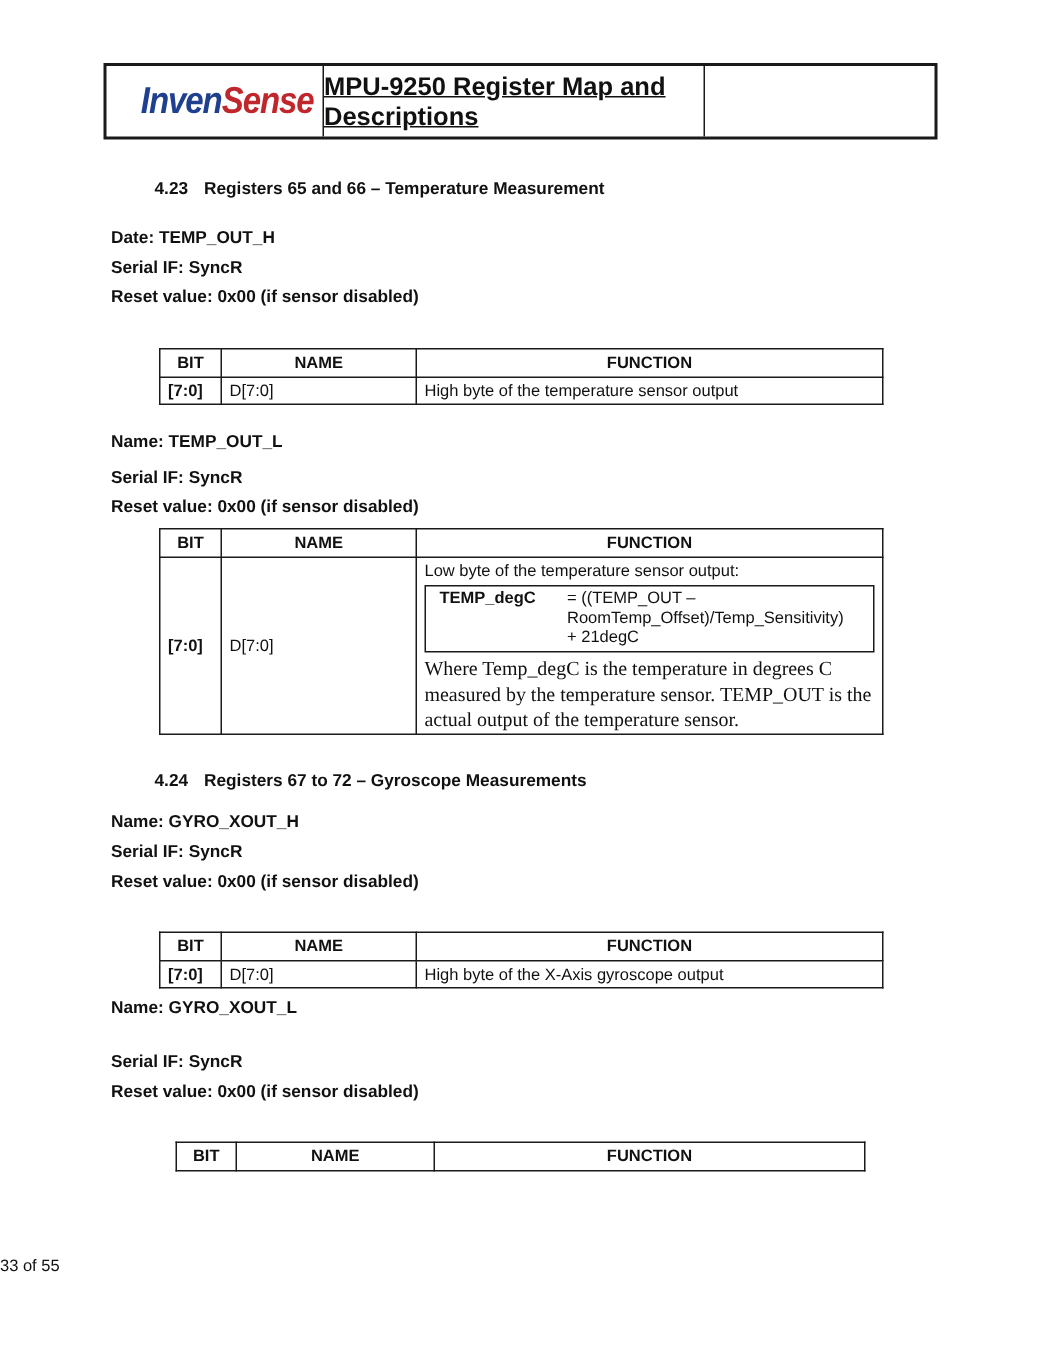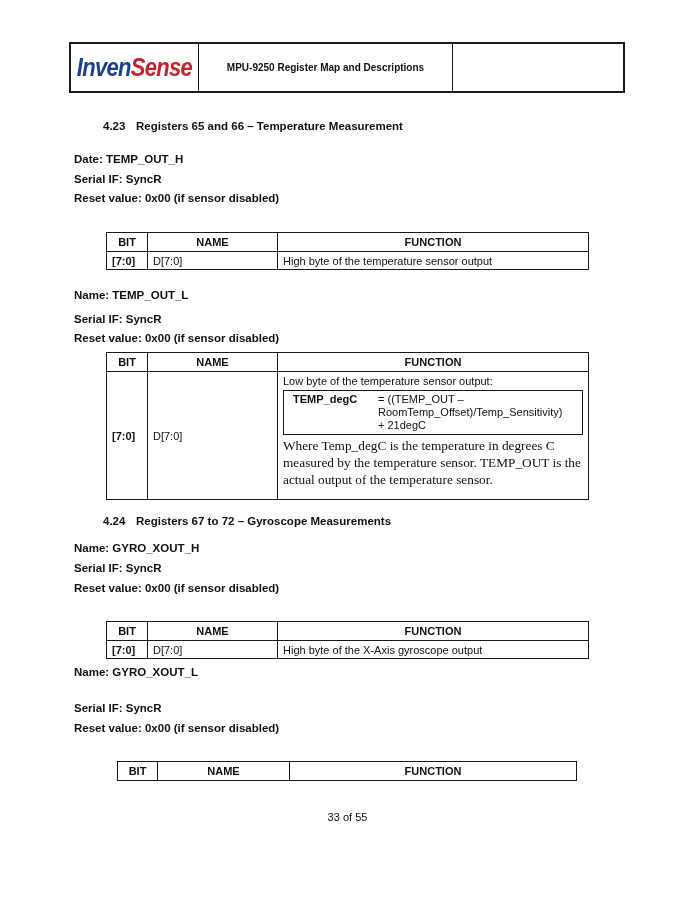--- a/index.html
+++ b/index.html
@@ -9,7 +9,7 @@
   
   .hdr { left: 69px; top: 42px; width: 556px; height: 51px; border: 2px solid #1a1a1a; box-sizing: border-box; display: flex; }
   .hdr .cell { height: 100%; box-sizing: border-box; display: flex; align-items: center; }
-  .hdr .logo { width: 128px; border-right: 1px solid #1a1a1a; justify-content: center; }
+  .hdr .logo { width: 128px; border-right: 1px solid #1a1a1a; justify-content: center; margin-left: 17px; }
   .hdr .title { width: 254px; border-right: 1px solid #1a1a1a; justify-content: center; font-weight: bold; font-size: 10px; }
   .hdr .meta { flex: 1; flex-direction: column; align-items: flex-start; justify-content: center; padding-left: 5px; font-size: 9px; line-height: 11px; color: #222; }
   .logo-text { font-weight: bold; font-style: italic; font-size: 25px; letter-spacing: -0.8px; transform: scaleX(0.88); transform-origin: center; }

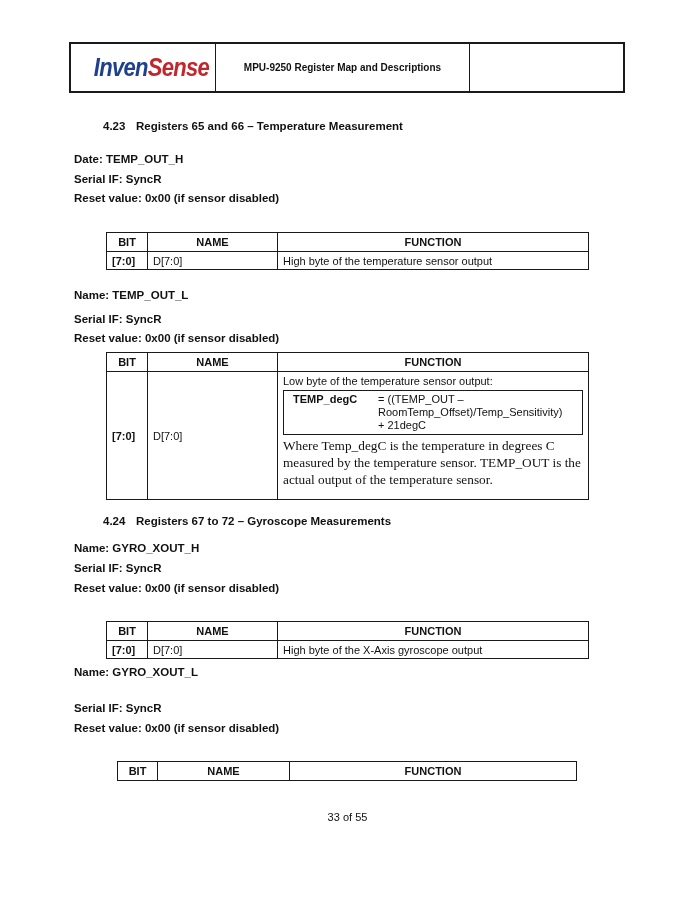--- a/index.html
+++ b/index.html
@@ -10,7 +10,7 @@
   .hdr { left: 69px; top: 42px; width: 556px; height: 51px; border: 2px solid #1a1a1a; box-sizing: border-box; display: flex; }
   .hdr .cell { height: 100%; box-sizing: border-box; display: flex; align-items: center; }
   .hdr .logo { width: 128px; border-right: 1px solid #1a1a1a; justify-content: center; margin-left: 17px; }
-  .hdr .title { width: 254px; border-right: 1px solid #1a1a1a; justify-content: center; font-weight: bold; font-size: 10px; }
+  .hdr .title { width: 254px; border-right: 1px solid #1a1a1a; justify-content: center; font-weight: bold; font-size: 17px; text-decoration: underline; }
   .hdr .meta { flex: 1; flex-direction: column; align-items: flex-start; justify-content: center; padding-left: 5px; font-size: 9px; line-height: 11px; color: #222; }
   .logo-text { font-weight: bold; font-style: italic; font-size: 25px; letter-spacing: -0.8px; transform: scaleX(0.88); transform-origin: center; }
   .logo-a { color: #1f3f8f; }

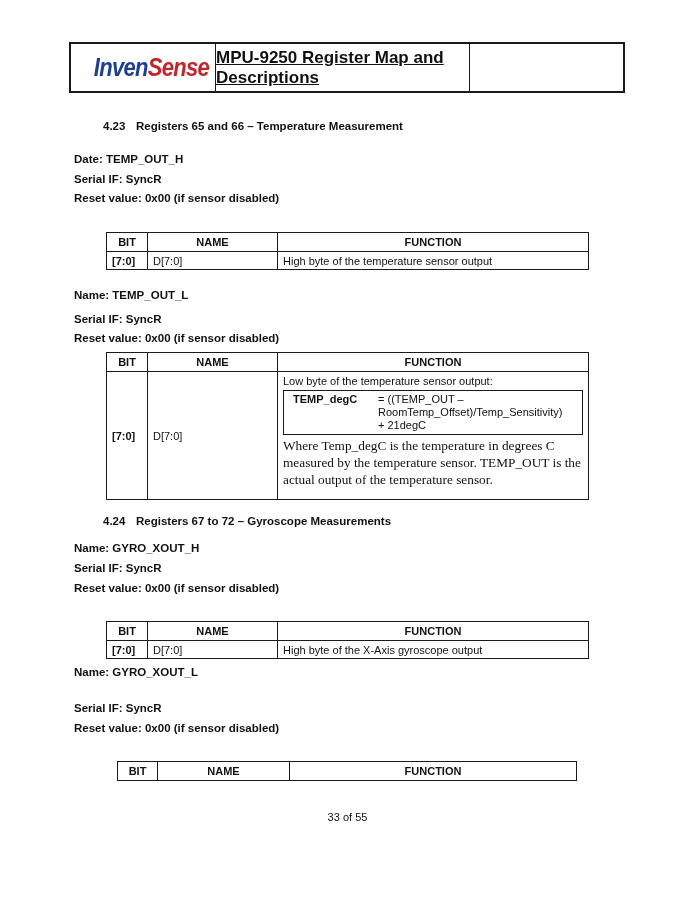--- a/index.html
+++ b/index.html
@@ -33,7 +33,7 @@
   .formula { border: 1px solid #1a1a1a; margin: 3px 0 2px 0; padding: 2px 9px; display: flex; font-size: 11px; }
   .formula .fname { font-weight: bold; width: 85px; flex-shrink: 0; }
   .formula .fexpr { line-height: 13px; }
-  .serif { font-family: "Liberation Serif", serif; font-size: 13.3px; line-height: 17px; padding-bottom: 10px; }
+  .serif { font-family: "Liberation Serif", serif; font-size: 13.3px; line-height: 17px; padding-bottom: 0; }
   .footer { left: 0; width: 695px; top: 811px; text-align: center; font-size: 11px; }
 </style>
 </head>

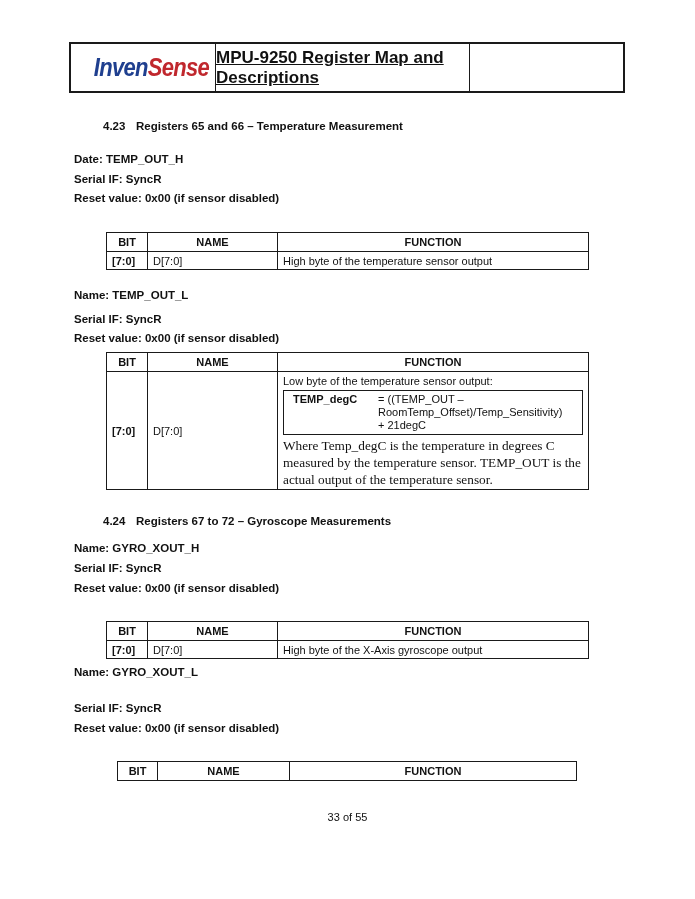--- a/index.html
+++ b/index.html
@@ -34,7 +34,7 @@
   .formula .fname { font-weight: bold; width: 85px; flex-shrink: 0; }
   .formula .fexpr { line-height: 13px; }
   .serif { font-family: "Liberation Serif", serif; font-size: 13.3px; line-height: 17px; padding-bottom: 0; }
-  .footer { left: 0; width: 695px; top: 811px; text-align: center; font-size: 11px; }
+  .footer { left: 0; width: 695px; top: 838px; text-align: left; font-size: 11px; }
 </style>
 </head>
 <body>

